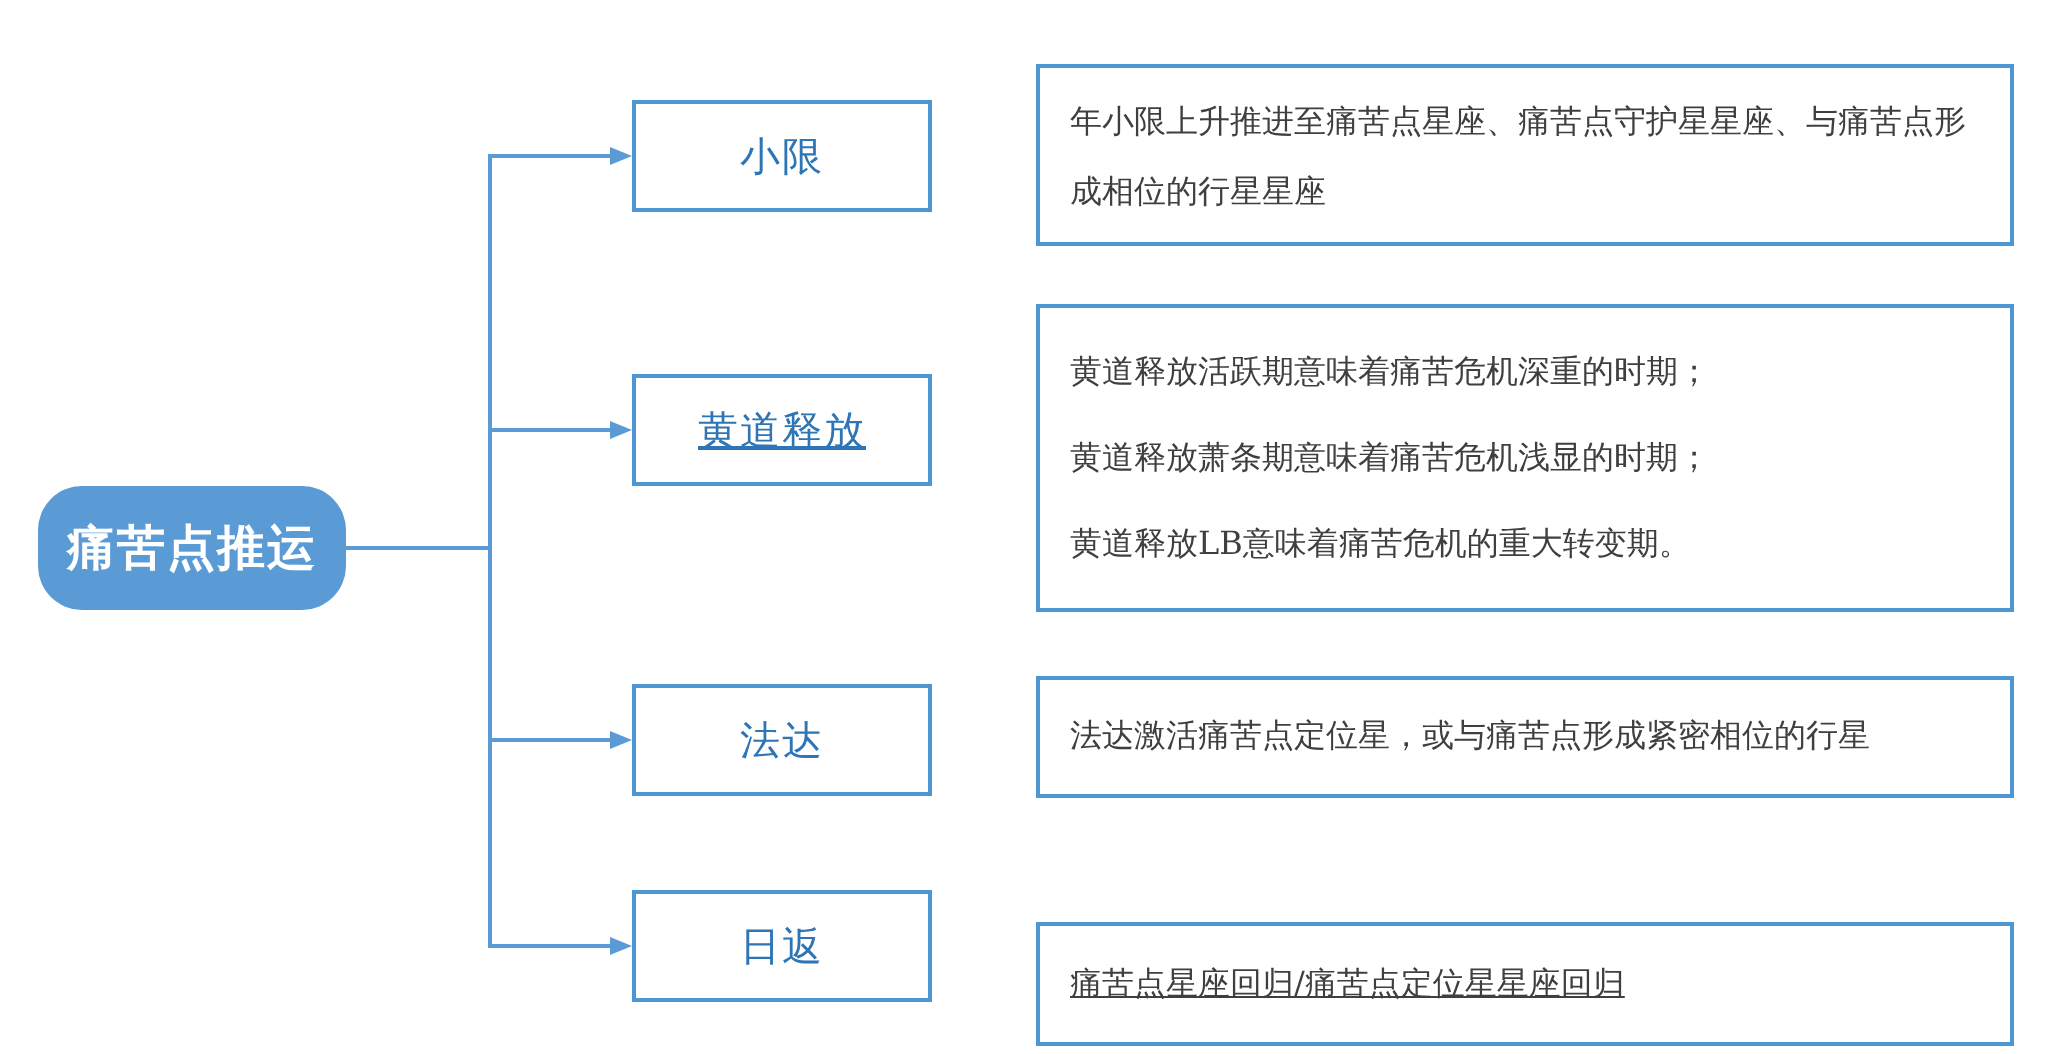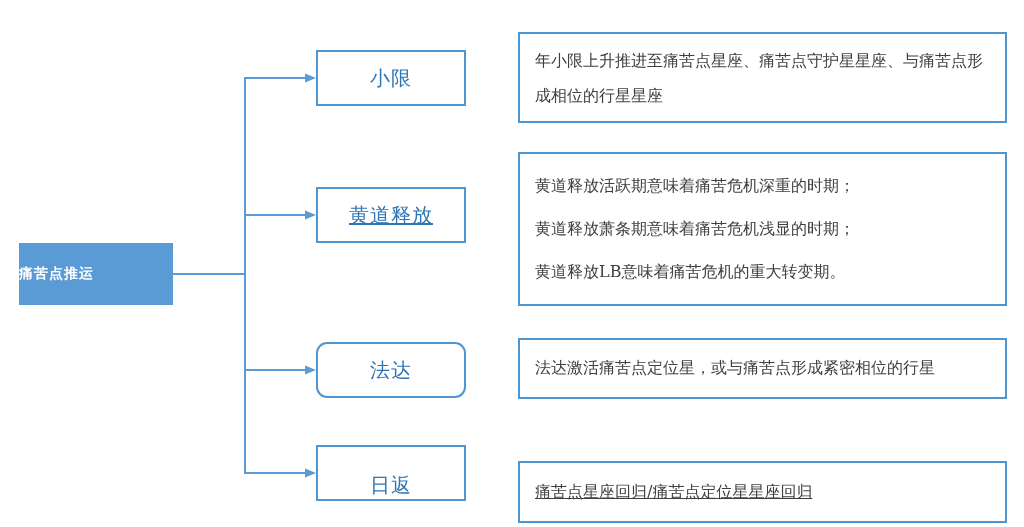--- a/index.html
+++ b/index.html
@@ -37,12 +37,13 @@
     width: 154px; height: 62px;
     background: var(--root-fill);
     color: var(--root-text);
-    font-size: 14px;
+    font-size: 24px;
     font-weight: bold;
     display: flex;
     align-items: center;
-    justify-content: flex-start;
+    justify-content: center;
     letter-spacing: 1px;
+    border-radius: 22px;
   }
   .branch-node {
     position: absolute;

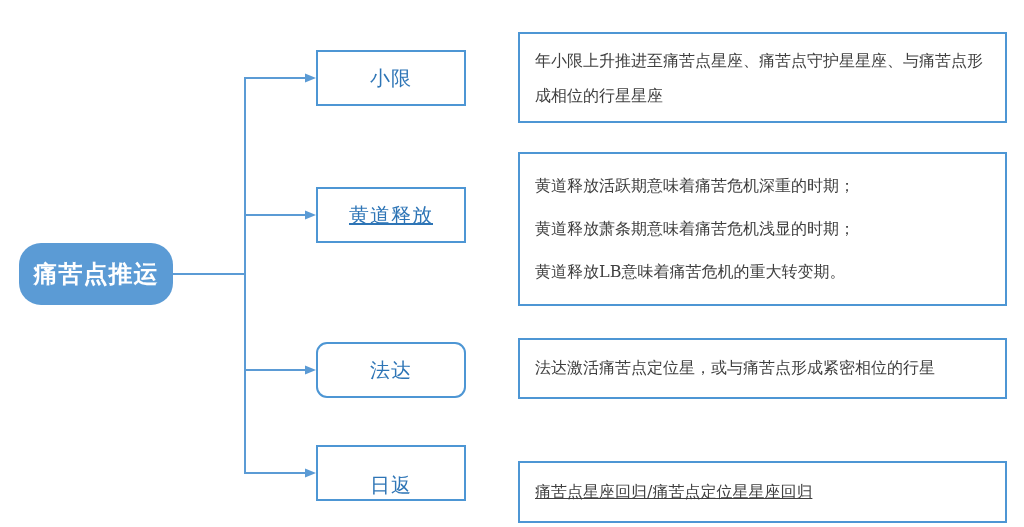--- a/index.html
+++ b/index.html
@@ -60,7 +60,7 @@
   }
   .bn-1 { top: 50px; }
   .bn-2 { top: 187px; text-decoration: underline; }
-  .bn-3 { top: 342px; border-radius: 11px; }
+  .bn-3 { top: 342px; }
   .bn-4 { top: 445px; align-items: flex-end; }
   .desc-box {
     position: absolute;

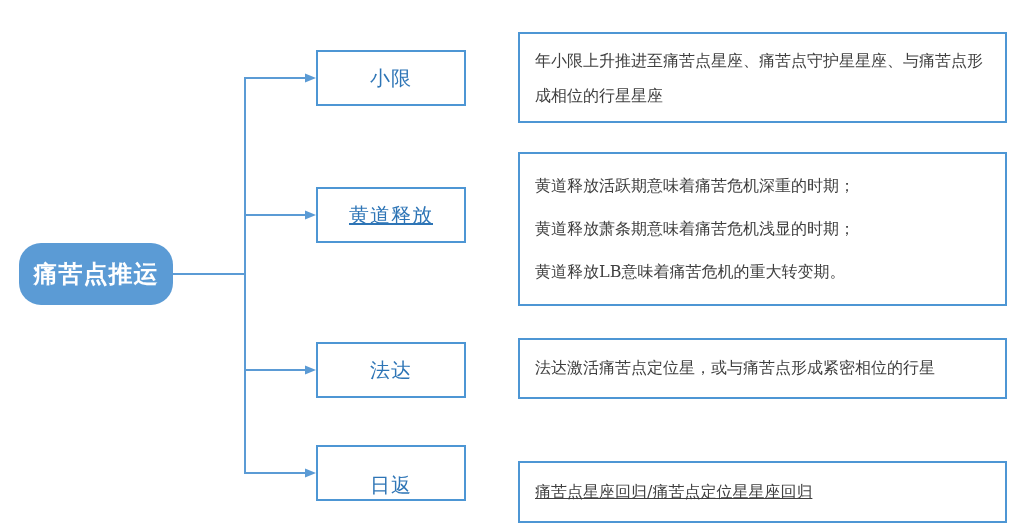--- a/index.html
+++ b/index.html
@@ -61,7 +61,7 @@
   .bn-1 { top: 50px; }
   .bn-2 { top: 187px; text-decoration: underline; }
   .bn-3 { top: 342px; }
-  .bn-4 { top: 445px; align-items: flex-end; }
+  .bn-4 { top: 445px; }
   .desc-box {
     position: absolute;
     left: 518px;

